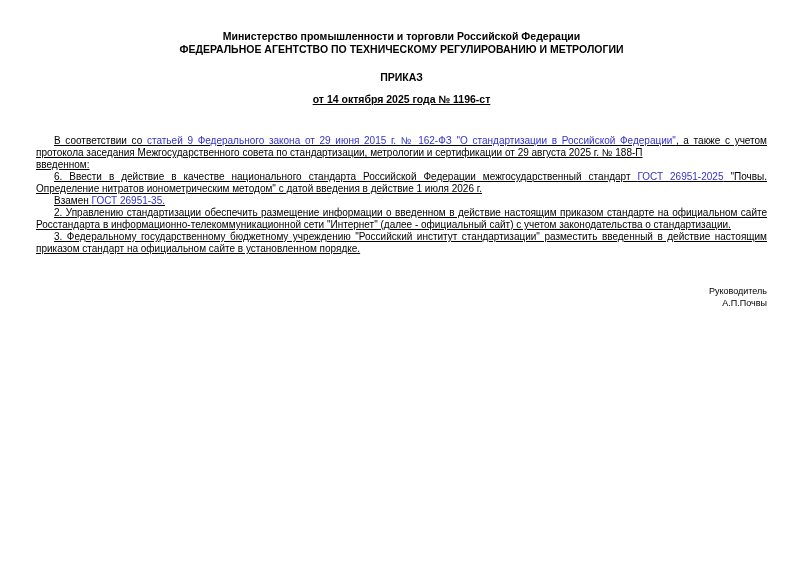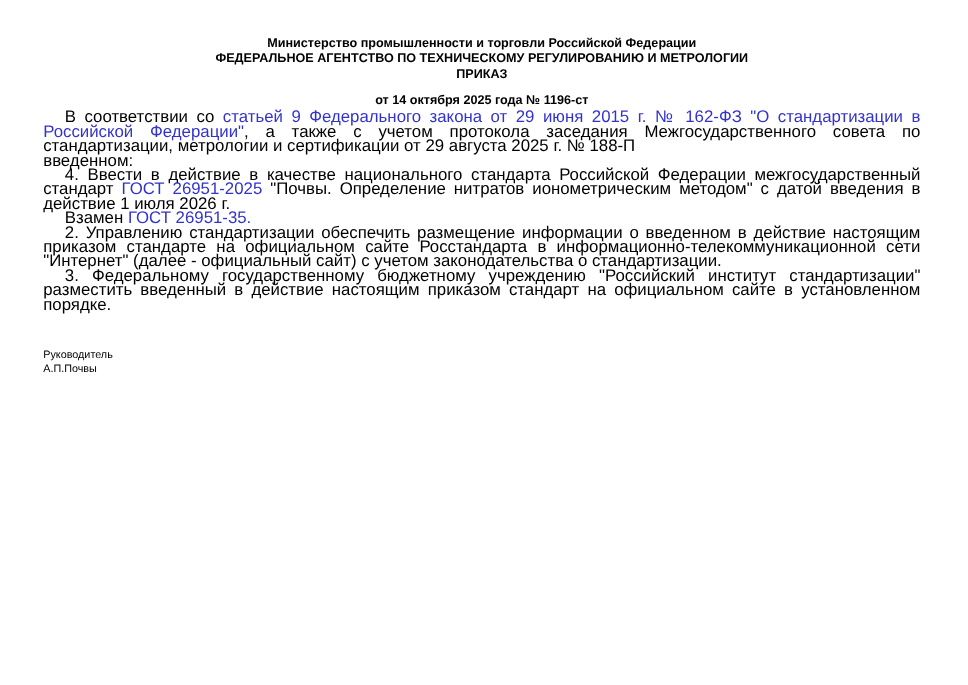--- a/index.html
+++ b/index.html
@@ -28,7 +28,7 @@
     font-size: 10.5px;
     line-height: 13px;
   }
-  .doc-type   { margin-top: 0; }
+  .doc-type   { margin-top: 15px; }
   .doc-date   { margin-top: 9px; }
   .doc-title  { margin-top: 16px; }
   

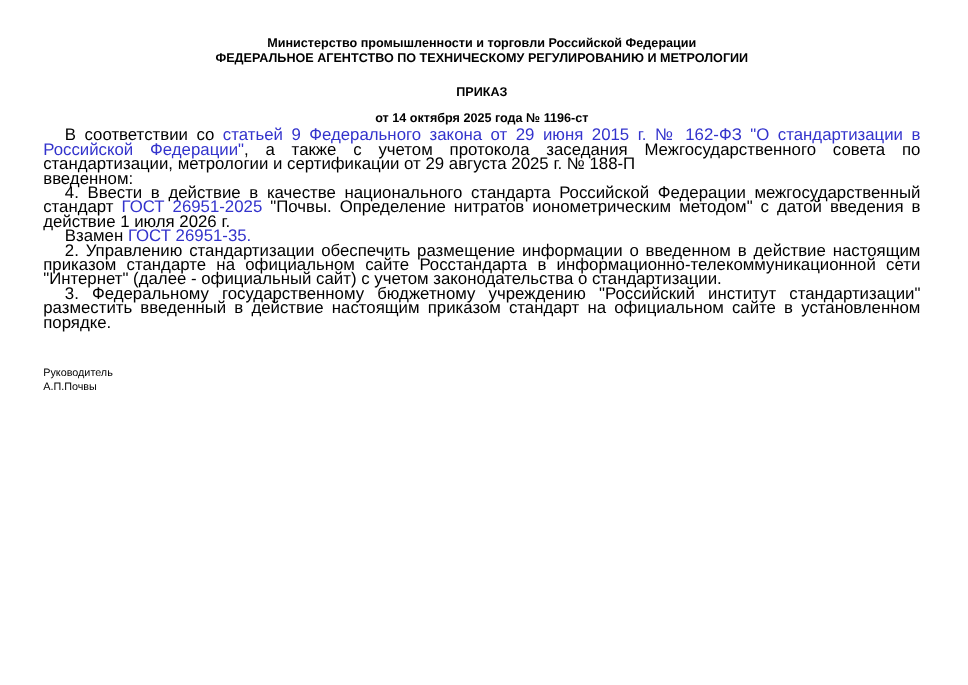--- a/index.html
+++ b/index.html
@@ -29,7 +29,7 @@
     line-height: 13px;
   }
   .doc-type   { margin-top: 15px; }
-  .doc-date   { margin-top: 9px; }
+  .doc-date   { margin-top: 9px; text-decoration: underline; }
   .doc-title  { margin-top: 16px; }
   
   .doc-body {

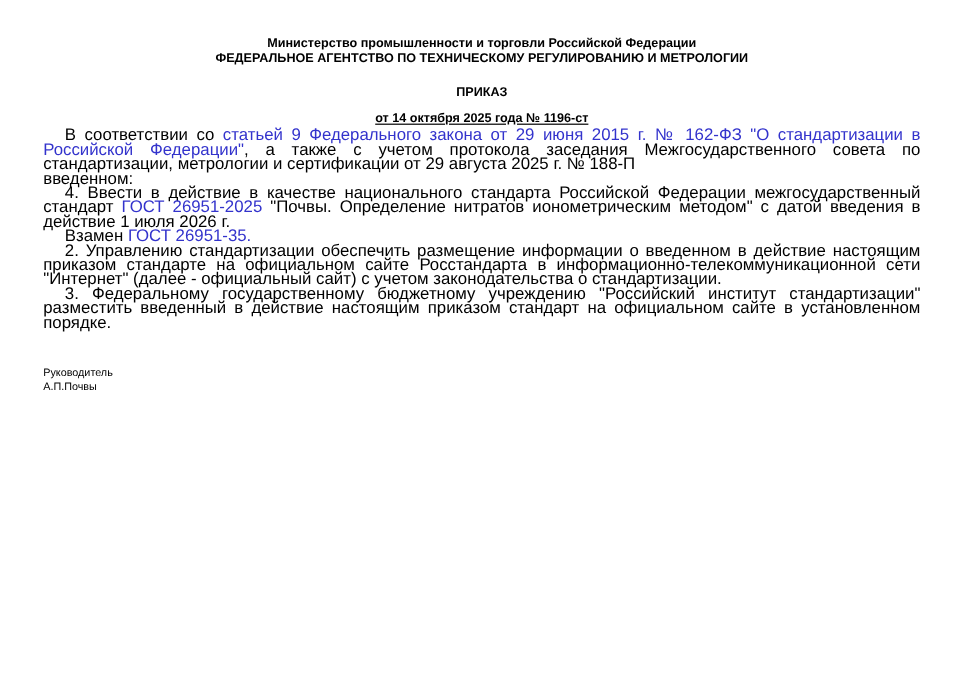--- a/index.html
+++ b/index.html
@@ -33,8 +33,10 @@
   .doc-title  { margin-top: 16px; }
   
   .doc-body {
-    font-size: 14px;
+    margin-top: 29px;
+    font-size: 10px;
     line-height: 12px;
+    text-decoration: underline;
   }
   .doc-body p {
     margin: 0;

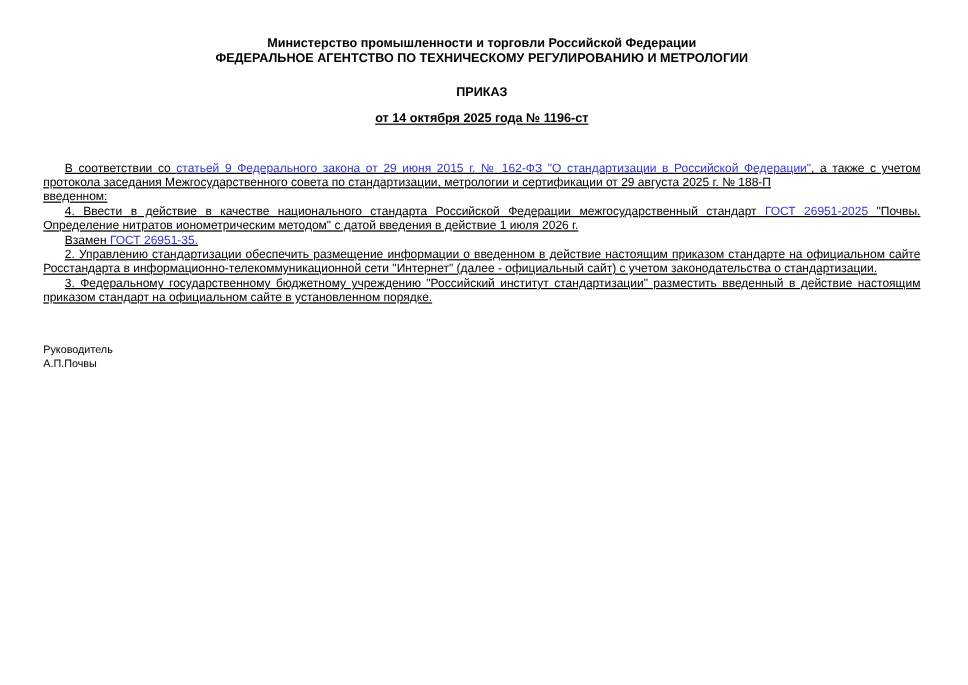--- a/index.html
+++ b/index.html
@@ -74,7 +74,7 @@
 
     <p>введенном:</p>
 
-    <p class="ind mb12"><span>4. Ввести в действие в качестве национального стандарта Российской Федерации межгосударственный стандарт </span><a class="link">ГОСТ 26951-2025</a><span> "Почвы. Определение нитратов ионометрическим методом" с датой введения в действие 1 июля 2026 г.</span></p>
+    <p class="ind mb12"><span>6. Ввести в действие в качестве национального стандарта Российской Федерации межгосударственный стандарт </span><a class="link">ГОСТ 26951-2025</a><span> "Почвы. Определение нитратов ионометрическим методом" с датой введения в действие 1 июля 2026 г.</span></p>
 
     <p class="ind mb11"><span>Взамен </span><a class="link">ГОСТ 26951-35.</a></p>
 

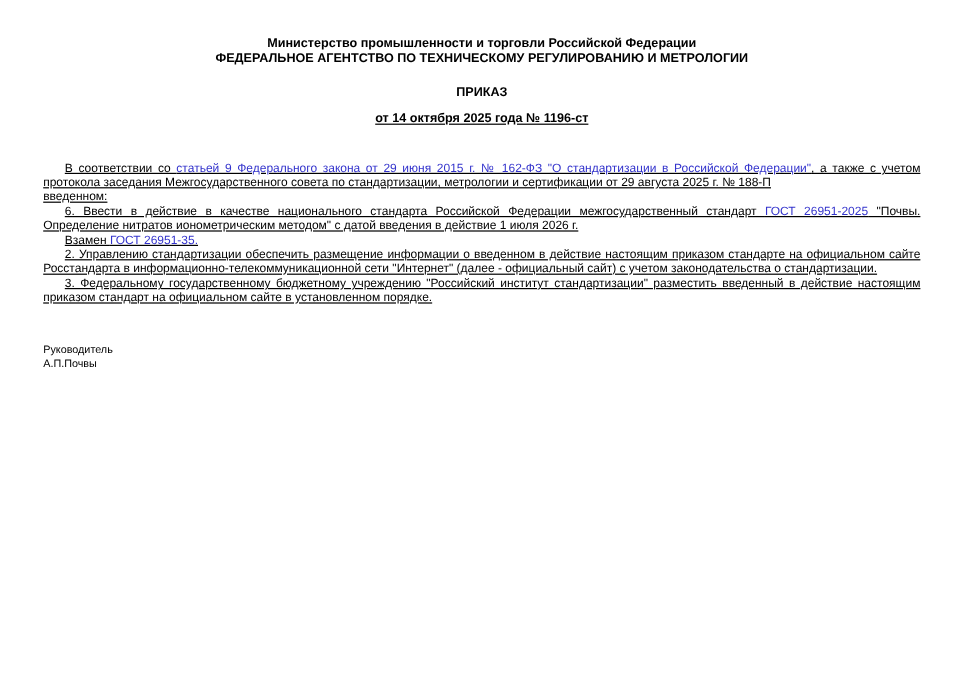--- a/index.html
+++ b/index.html
@@ -54,6 +54,7 @@
   
   .signature {
     margin-top: 30px;
+    text-align: right;
     font-size: 9px;
     line-height: 12px;
   }

